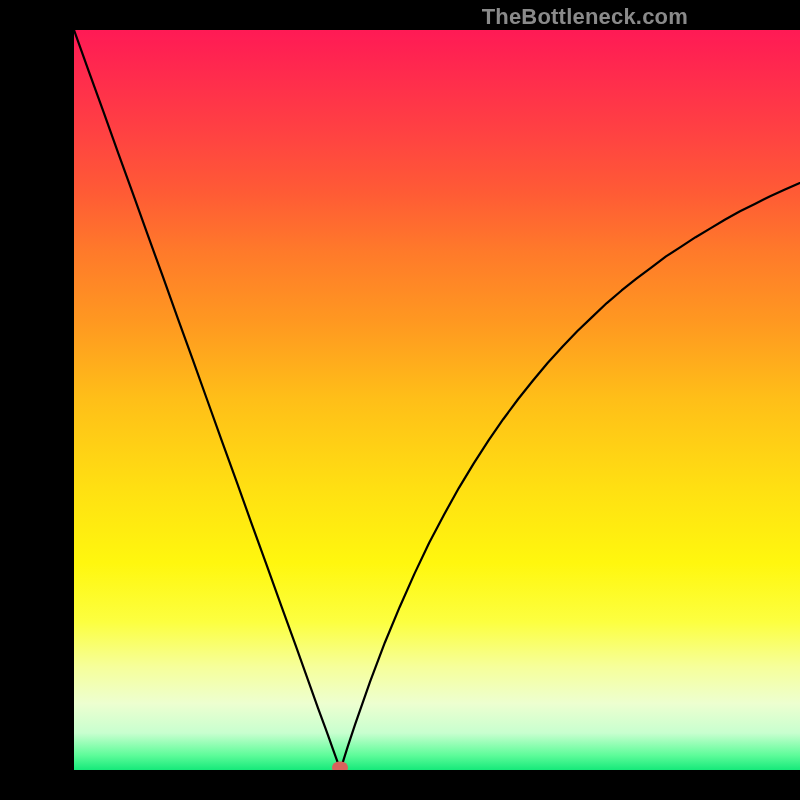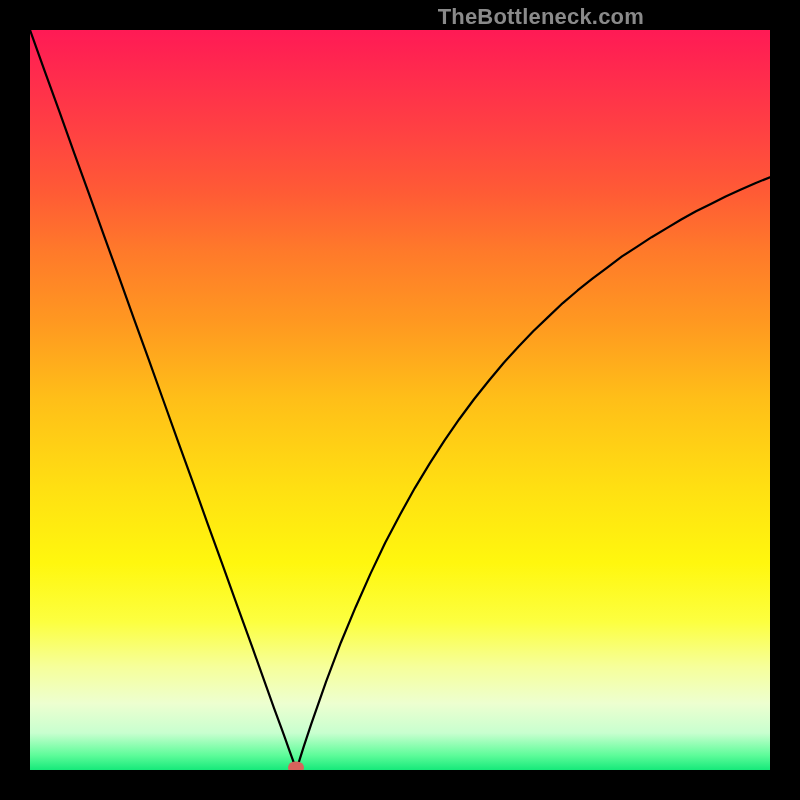--- a/index.html
+++ b/index.html
@@ -9,6 +9,7 @@
     width: 656px;
     height: 800px;
     background: #000;
+    margin-left: 44px;
   }
   .watermark {
     position: absolute;

